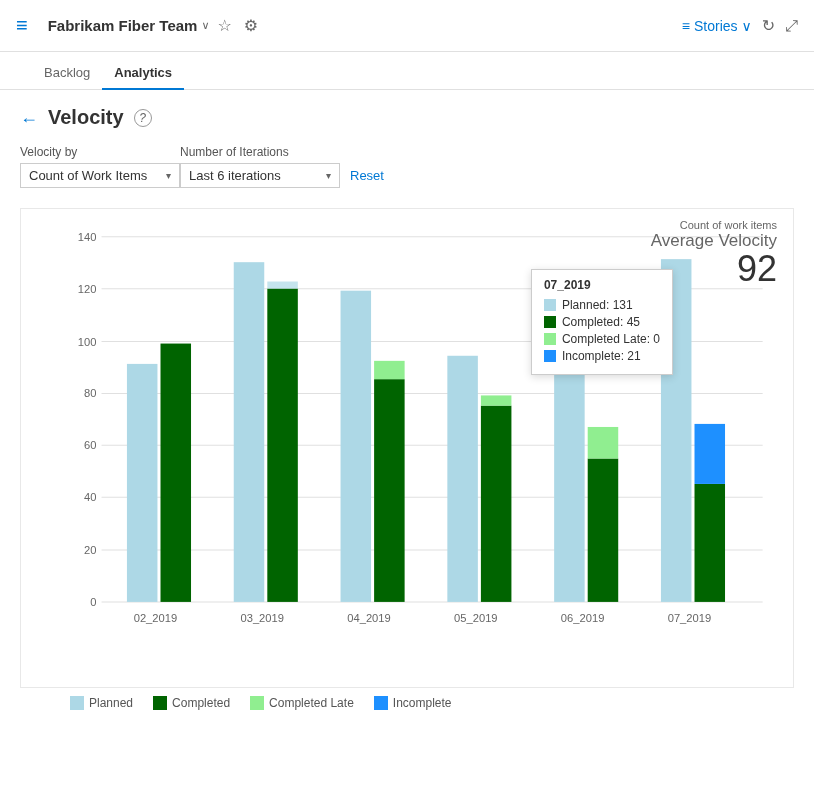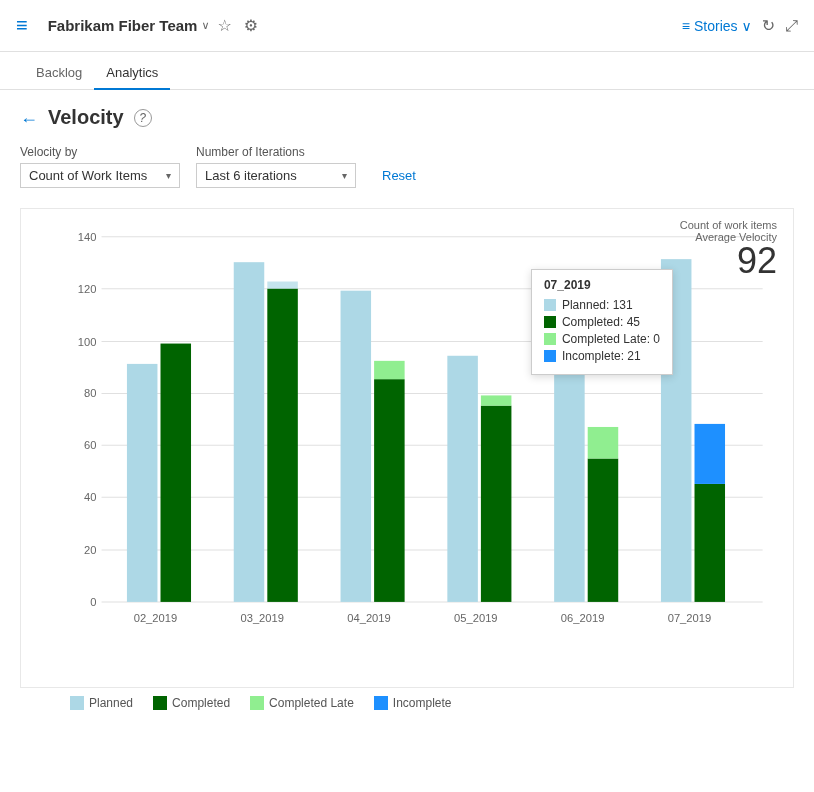--- a/index.html
+++ b/index.html
@@ -17,7 +17,7 @@
     .refresh-icon, .expand-icon { color: #666; cursor: pointer; font-size: 16px; }
 
     
-    .nav-tabs { display: flex; padding: 0 24px; border-bottom: 1px solid #e0e0e0; height: 38px; align-items: flex-end; }
+    .nav-tabs { display: flex; padding: 0 32px; border-bottom: 1px solid #e0e0e0; height: 38px; align-items: flex-end; }
     .nav-tab { padding: 8px 12px; font-size: 13px; color: #666; cursor: pointer; border-bottom: 2px solid transparent; margin-bottom: -1px; }
     .nav-tab.active { color: #333; font-weight: 400; border-bottom: 2px solid #0078d4; }
 

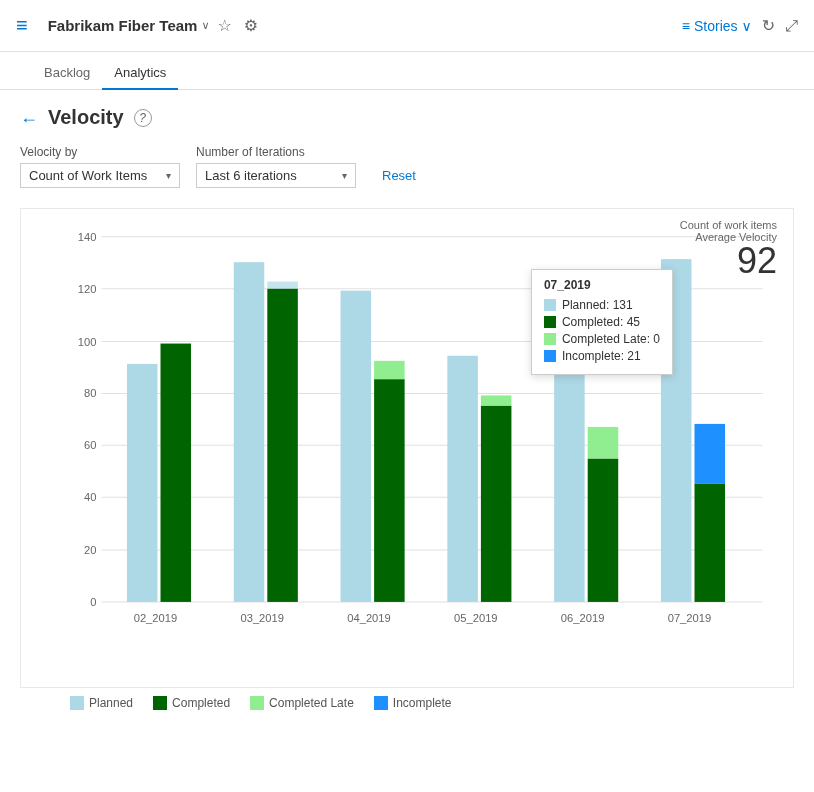--- a/index.html
+++ b/index.html
@@ -19,7 +19,7 @@
     
     .nav-tabs { display: flex; padding: 0 32px; border-bottom: 1px solid #e0e0e0; height: 38px; align-items: flex-end; }
     .nav-tab { padding: 8px 12px; font-size: 13px; color: #666; cursor: pointer; border-bottom: 2px solid transparent; margin-bottom: -1px; }
-    .nav-tab.active { color: #333; font-weight: 400; border-bottom: 2px solid #0078d4; }
+    .nav-tab.active { color: #333; font-weight: 700; border-bottom: 2px solid #0078d4; }
 
     
     .page-content { padding: 16px 20px; }

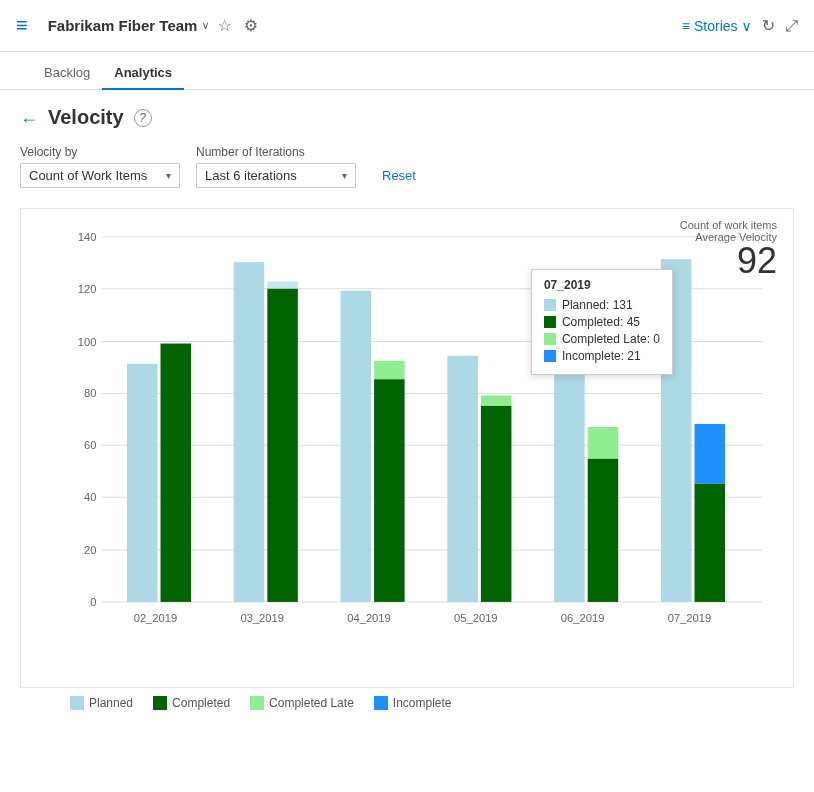--- a/index.html
+++ b/index.html
@@ -29,7 +29,7 @@
     .help-icon { color: #666; cursor: pointer; font-size: 14px; border: 1px solid #999; border-radius: 50%; width: 18px; height: 18px; display: flex; align-items: center; justify-content: center; font-style: italic; font-size: 12px; }
 
     
-    .filters { display: flex; gap: 16px; margin-bottom: 20px; }
+    .filters { display: flex; margin-bottom: 20px; }
     .filter-group { display: flex; flex-direction: column; gap: 4px; }
     .filter-label { font-size: 12px; color: #555; }
     .filter-select { display: flex; align-items: center; border: 1px solid #ccc; padding: 4px 8px; background: #fff; cursor: pointer; font-size: 13px; min-width: 160px; justify-content: space-between; }

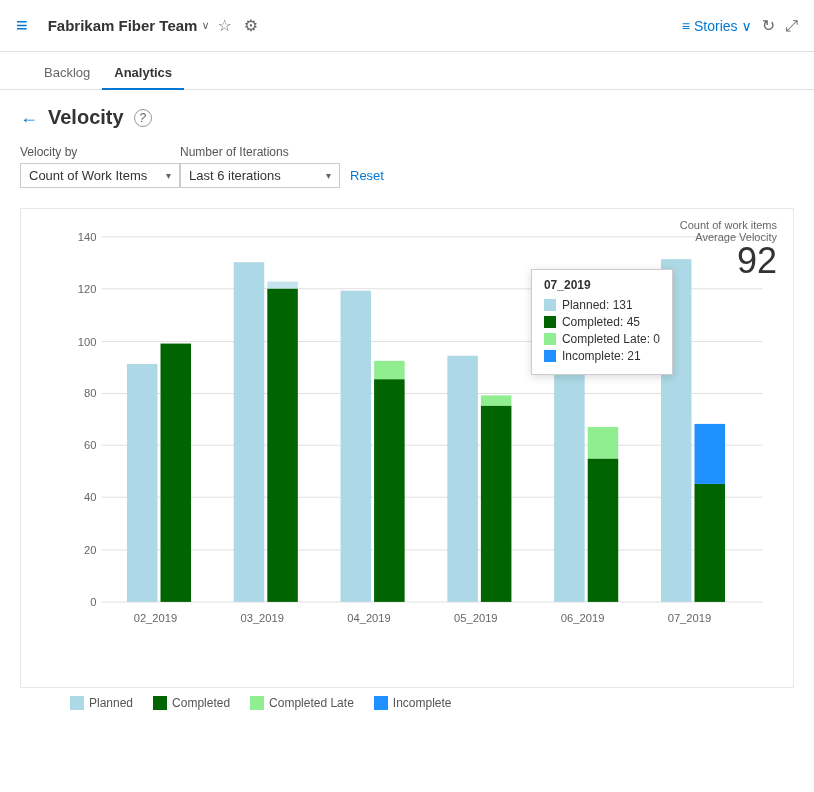--- a/index.html
+++ b/index.html
@@ -40,7 +40,7 @@
     .chart-container { position: relative; background: #fff; border: 1px solid #e8e8e8; padding: 10px 10px 30px 50px; height: 480px; }
     .chart-summary { position: absolute; top: 10px; right: 16px; text-align: right; }
     .chart-summary-label { font-size: 11px; color: #666; }
-    .chart-summary-label2 { font-size: 11px; color: #666; }
+    .chart-summary-label2 { font-size: 17px; color: #666; }
     .chart-summary-value { font-size: 36px; font-weight: 300; color: #333; line-height: 1; }
 
     

